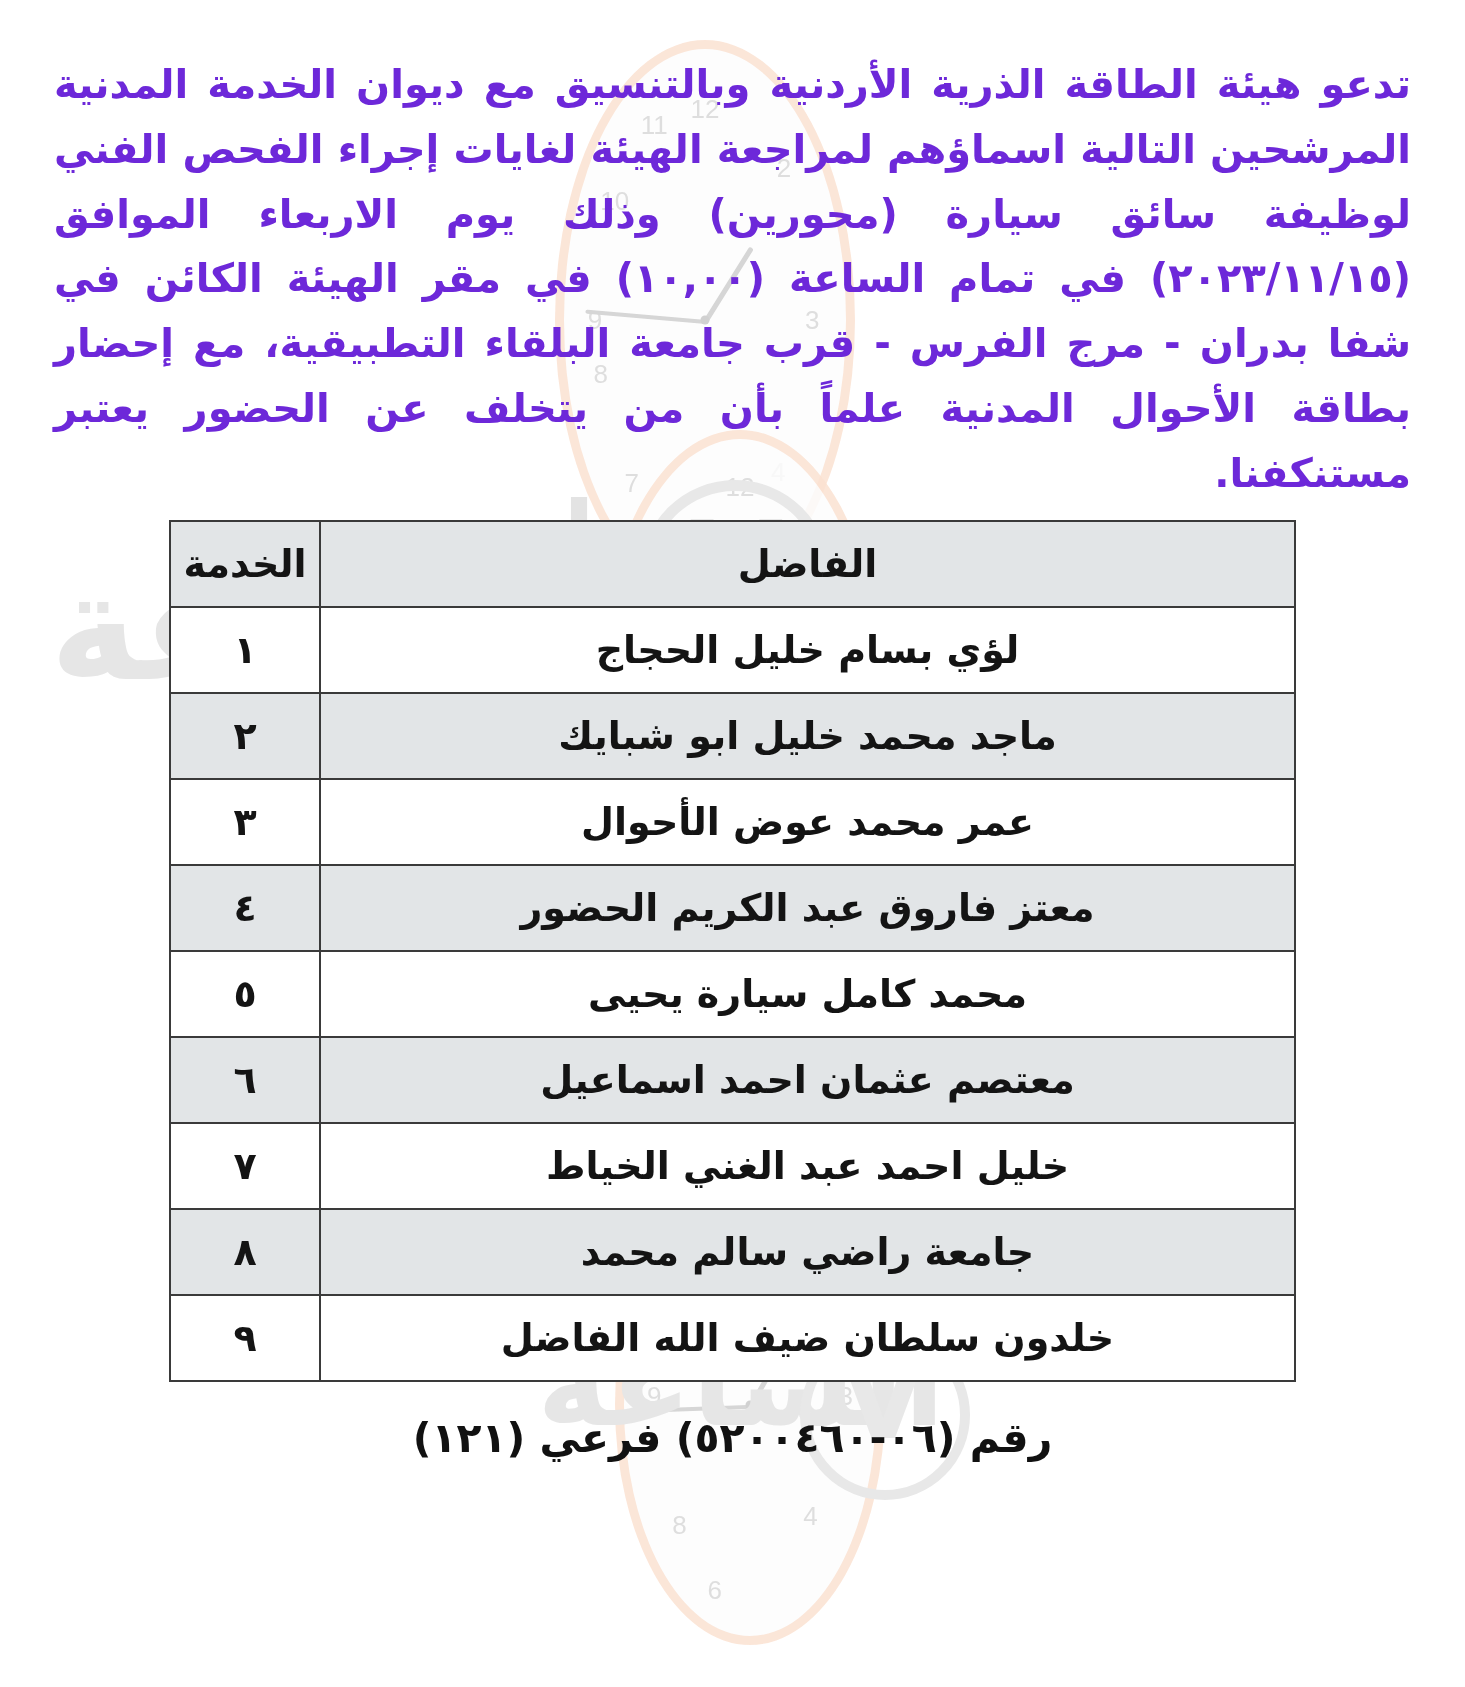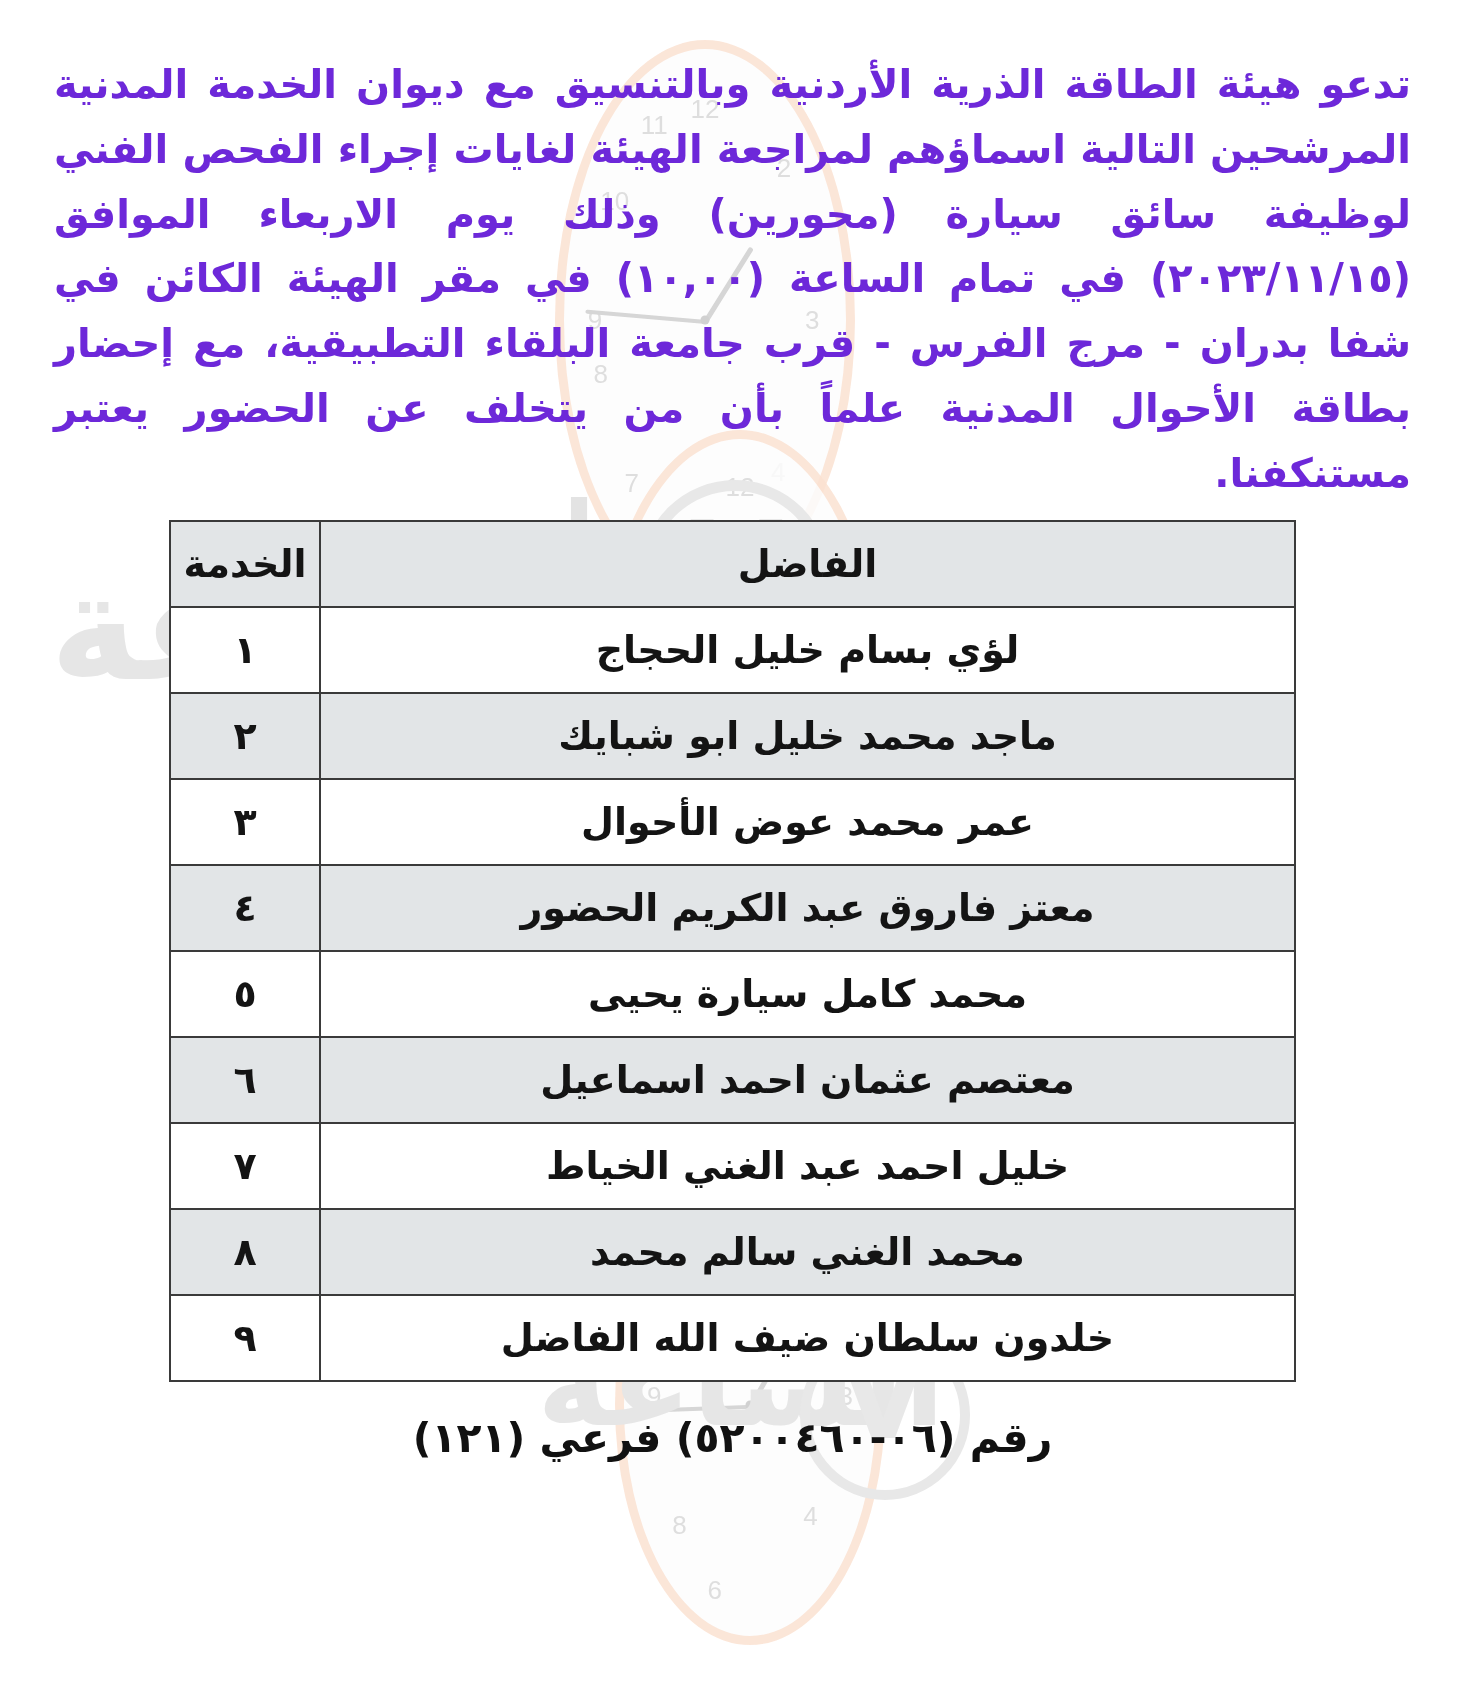--- a/index.html
+++ b/index.html
@@ -298,7 +298,7 @@
           <td class="num">٧</td>
         </tr>
         <tr class="alt">
-          <td class="name">محمد الغني سالم محمد</td>
+          <td class="name">جامعة راضي سالم محمد</td>
           <td class="num">٨</td>
         </tr>
         <tr class="plain">

